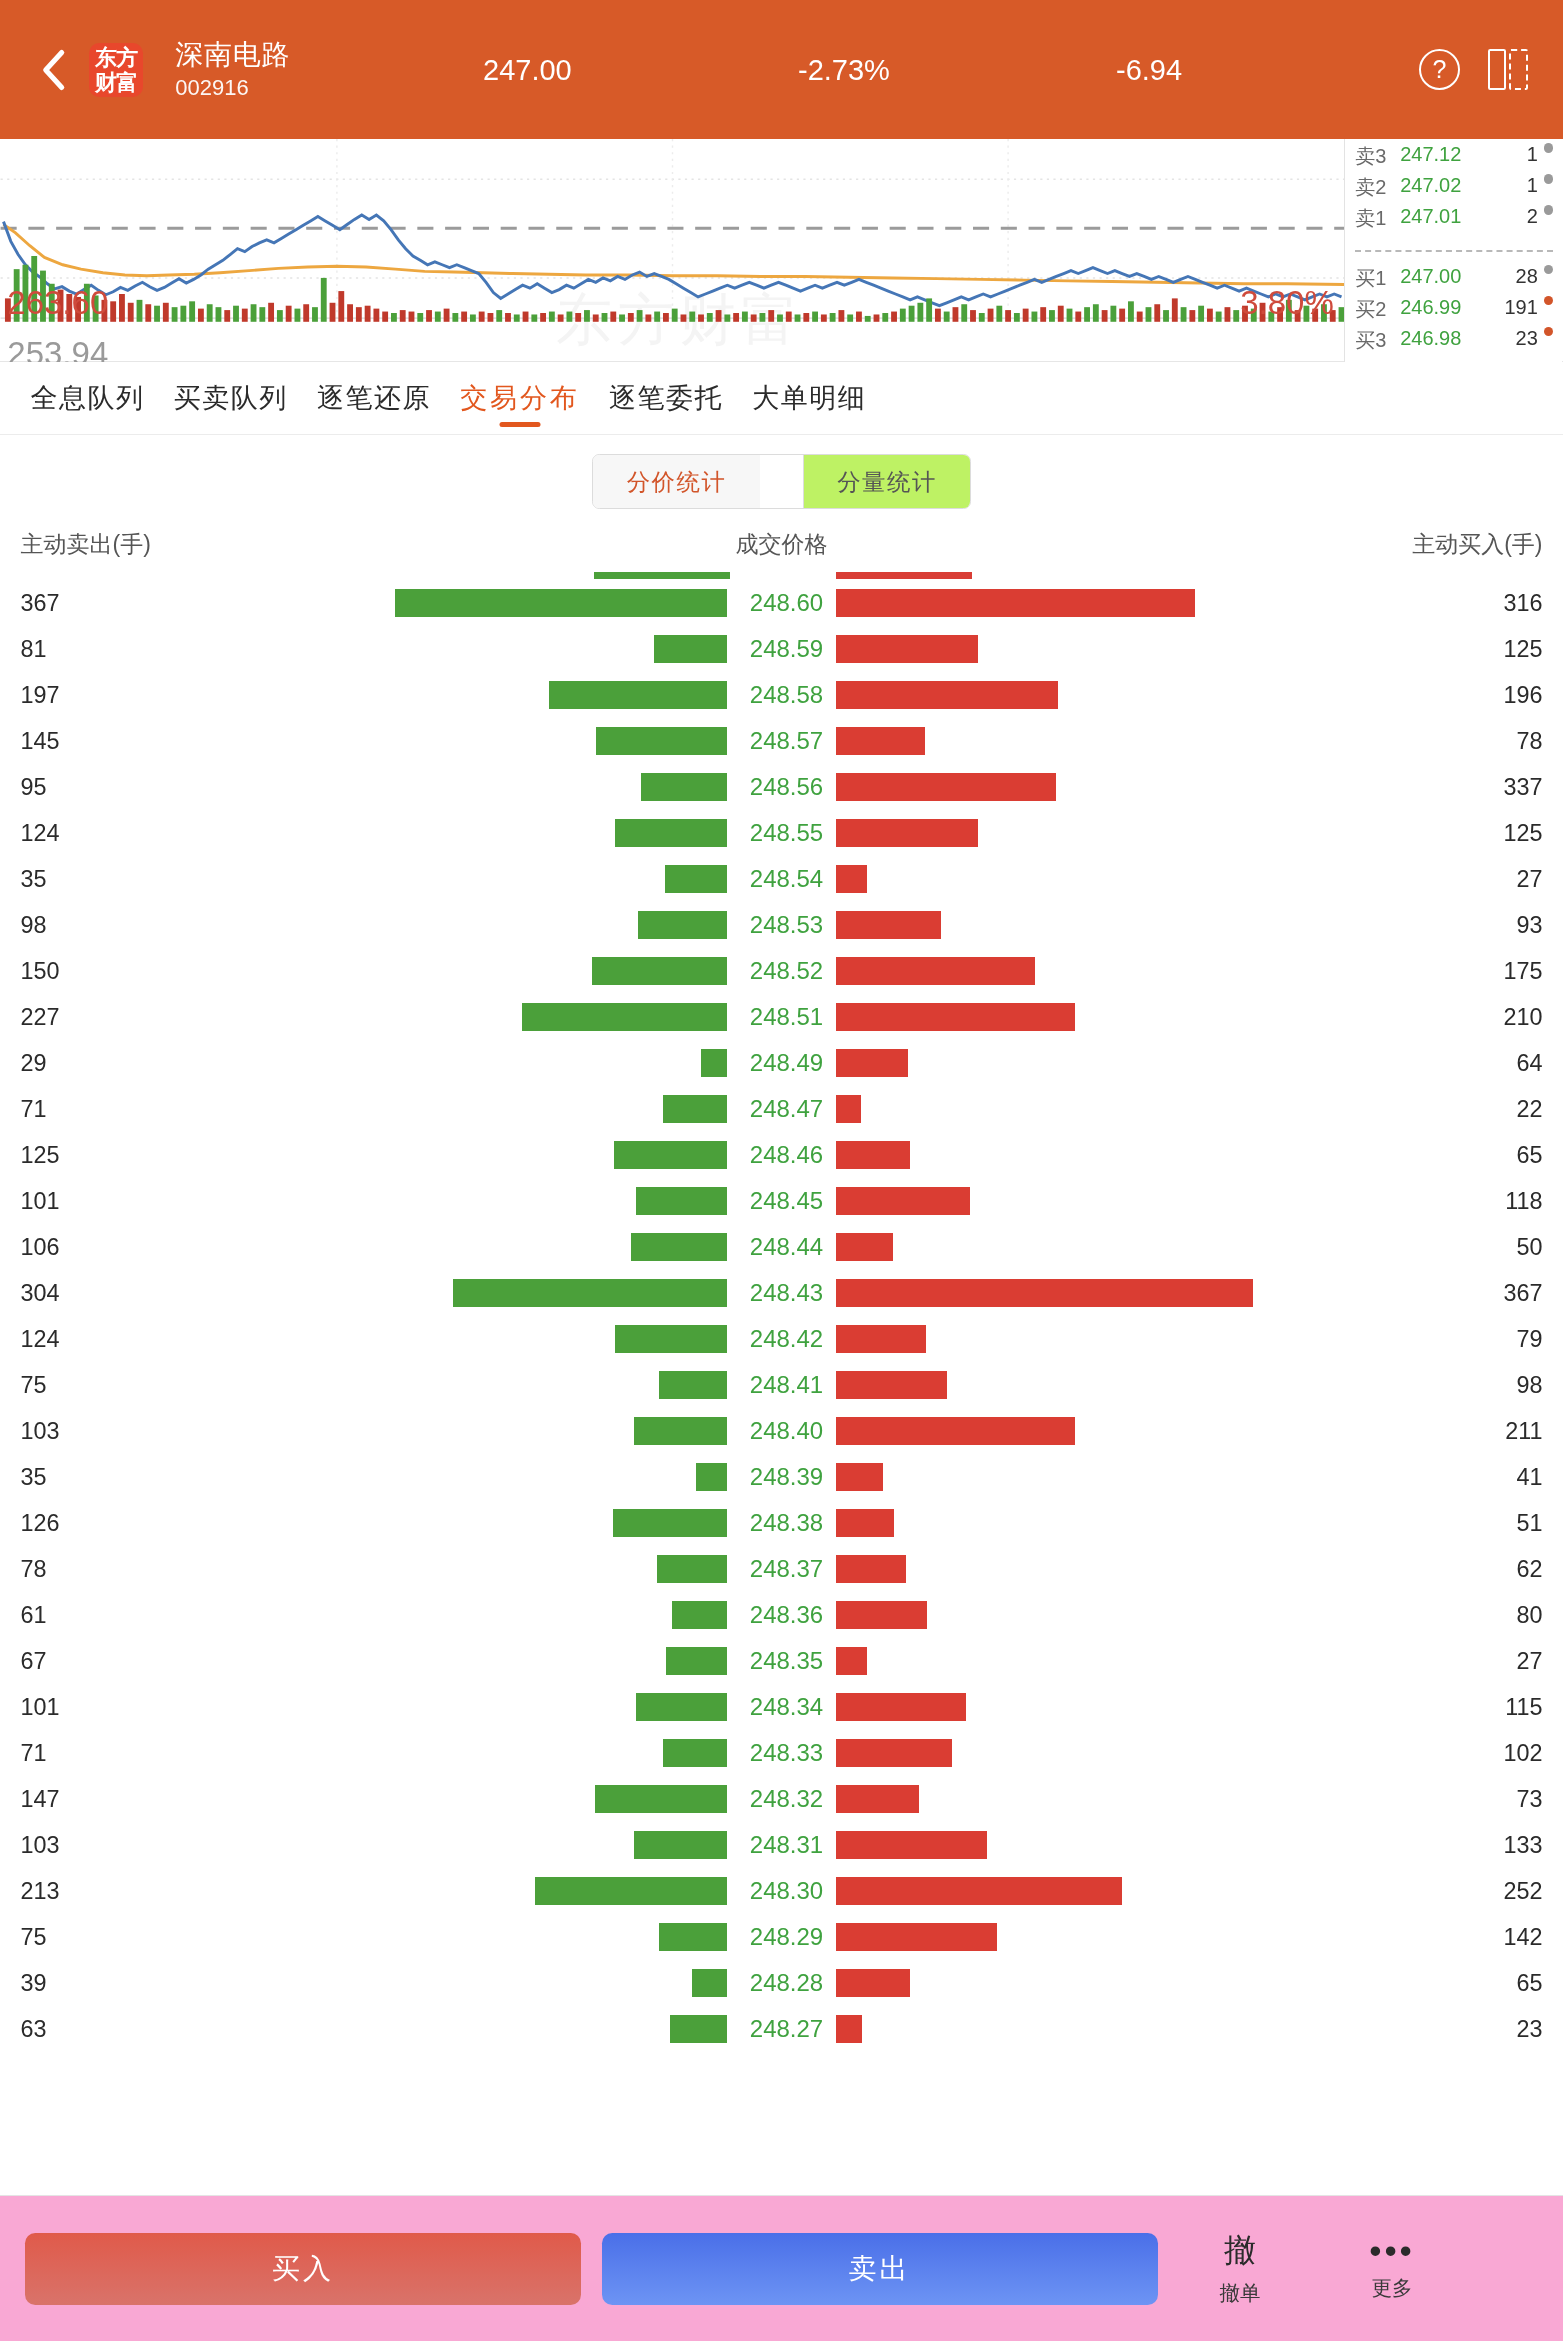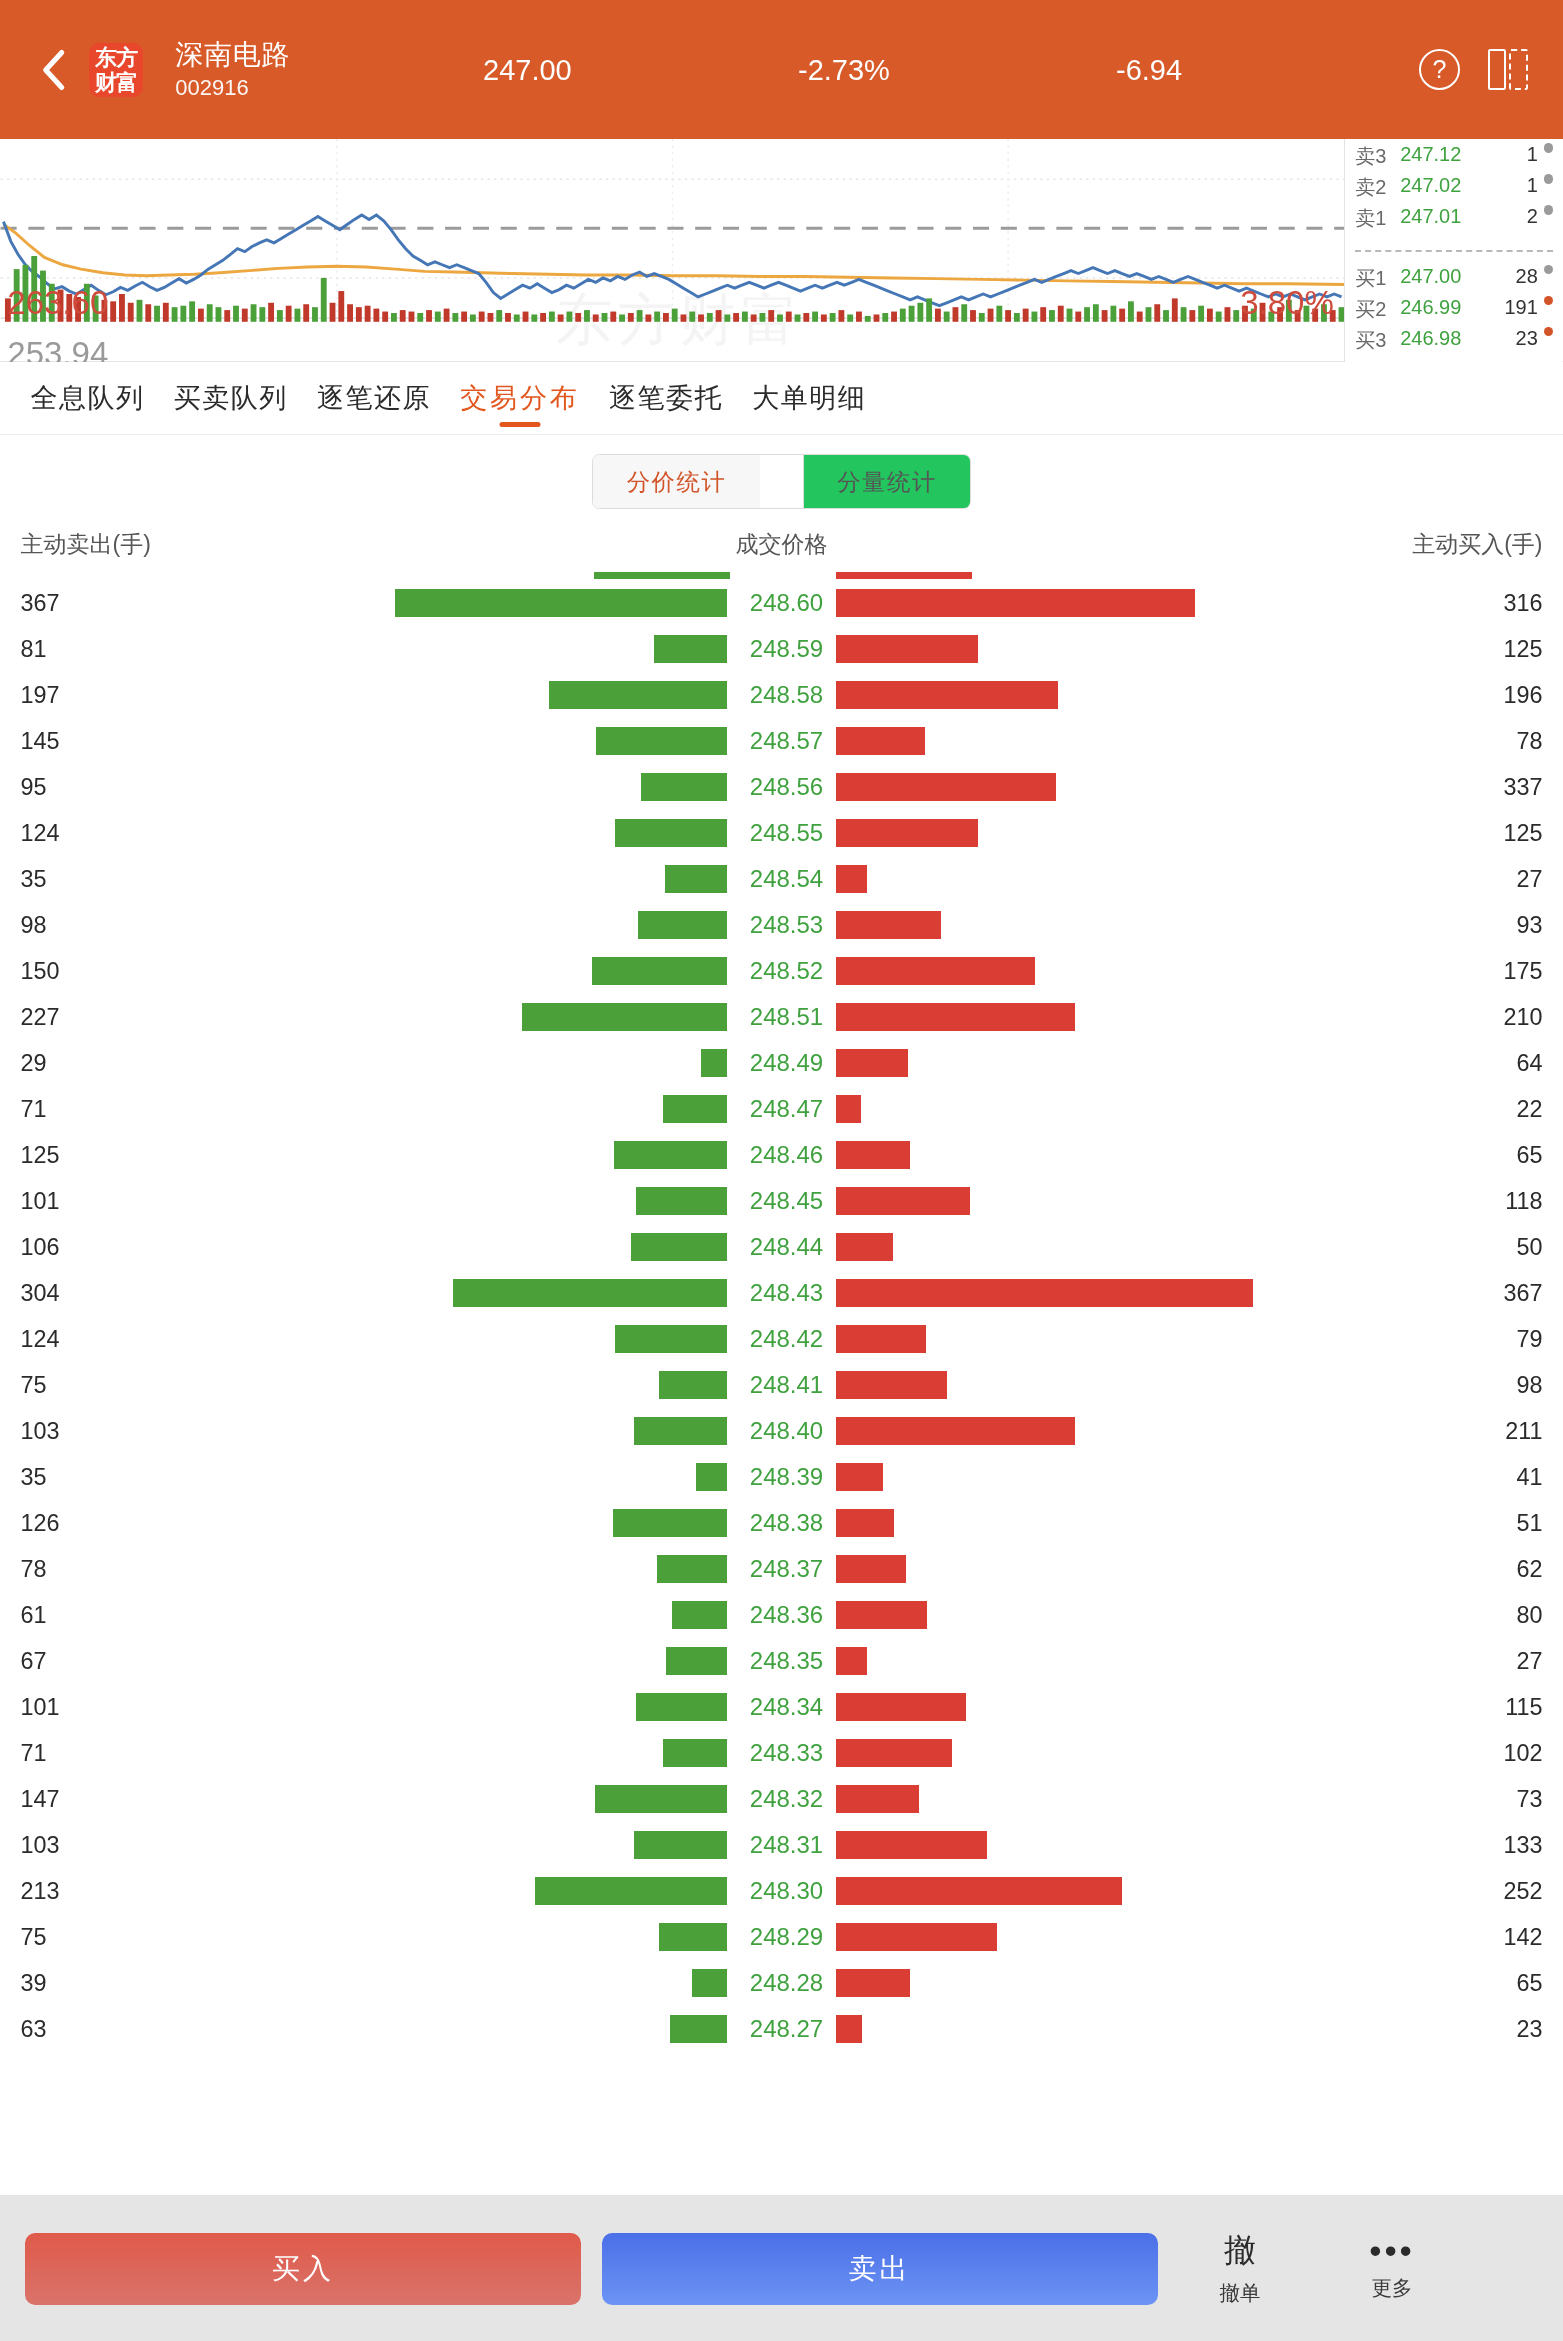--- a/index.html
+++ b/index.html
@@ -156,7 +156,7 @@
     font-size: 23.4px; letter-spacing: 1.5px; background: #fafafa; color: #555;
   }
   .seg-btn.active { color: #d2552a; background: #f7f7f7; }
-  .seg-btn + .seg-btn { border-left: 1.5px solid #dcdcdc; background: #22c55e; margin-left: 43px; }
+  .seg-btn + .seg-btn { border-left: 1.5px solid #dcdcdc; background: #bef264; margin-left: 43px; }
 
   
   .col-head {

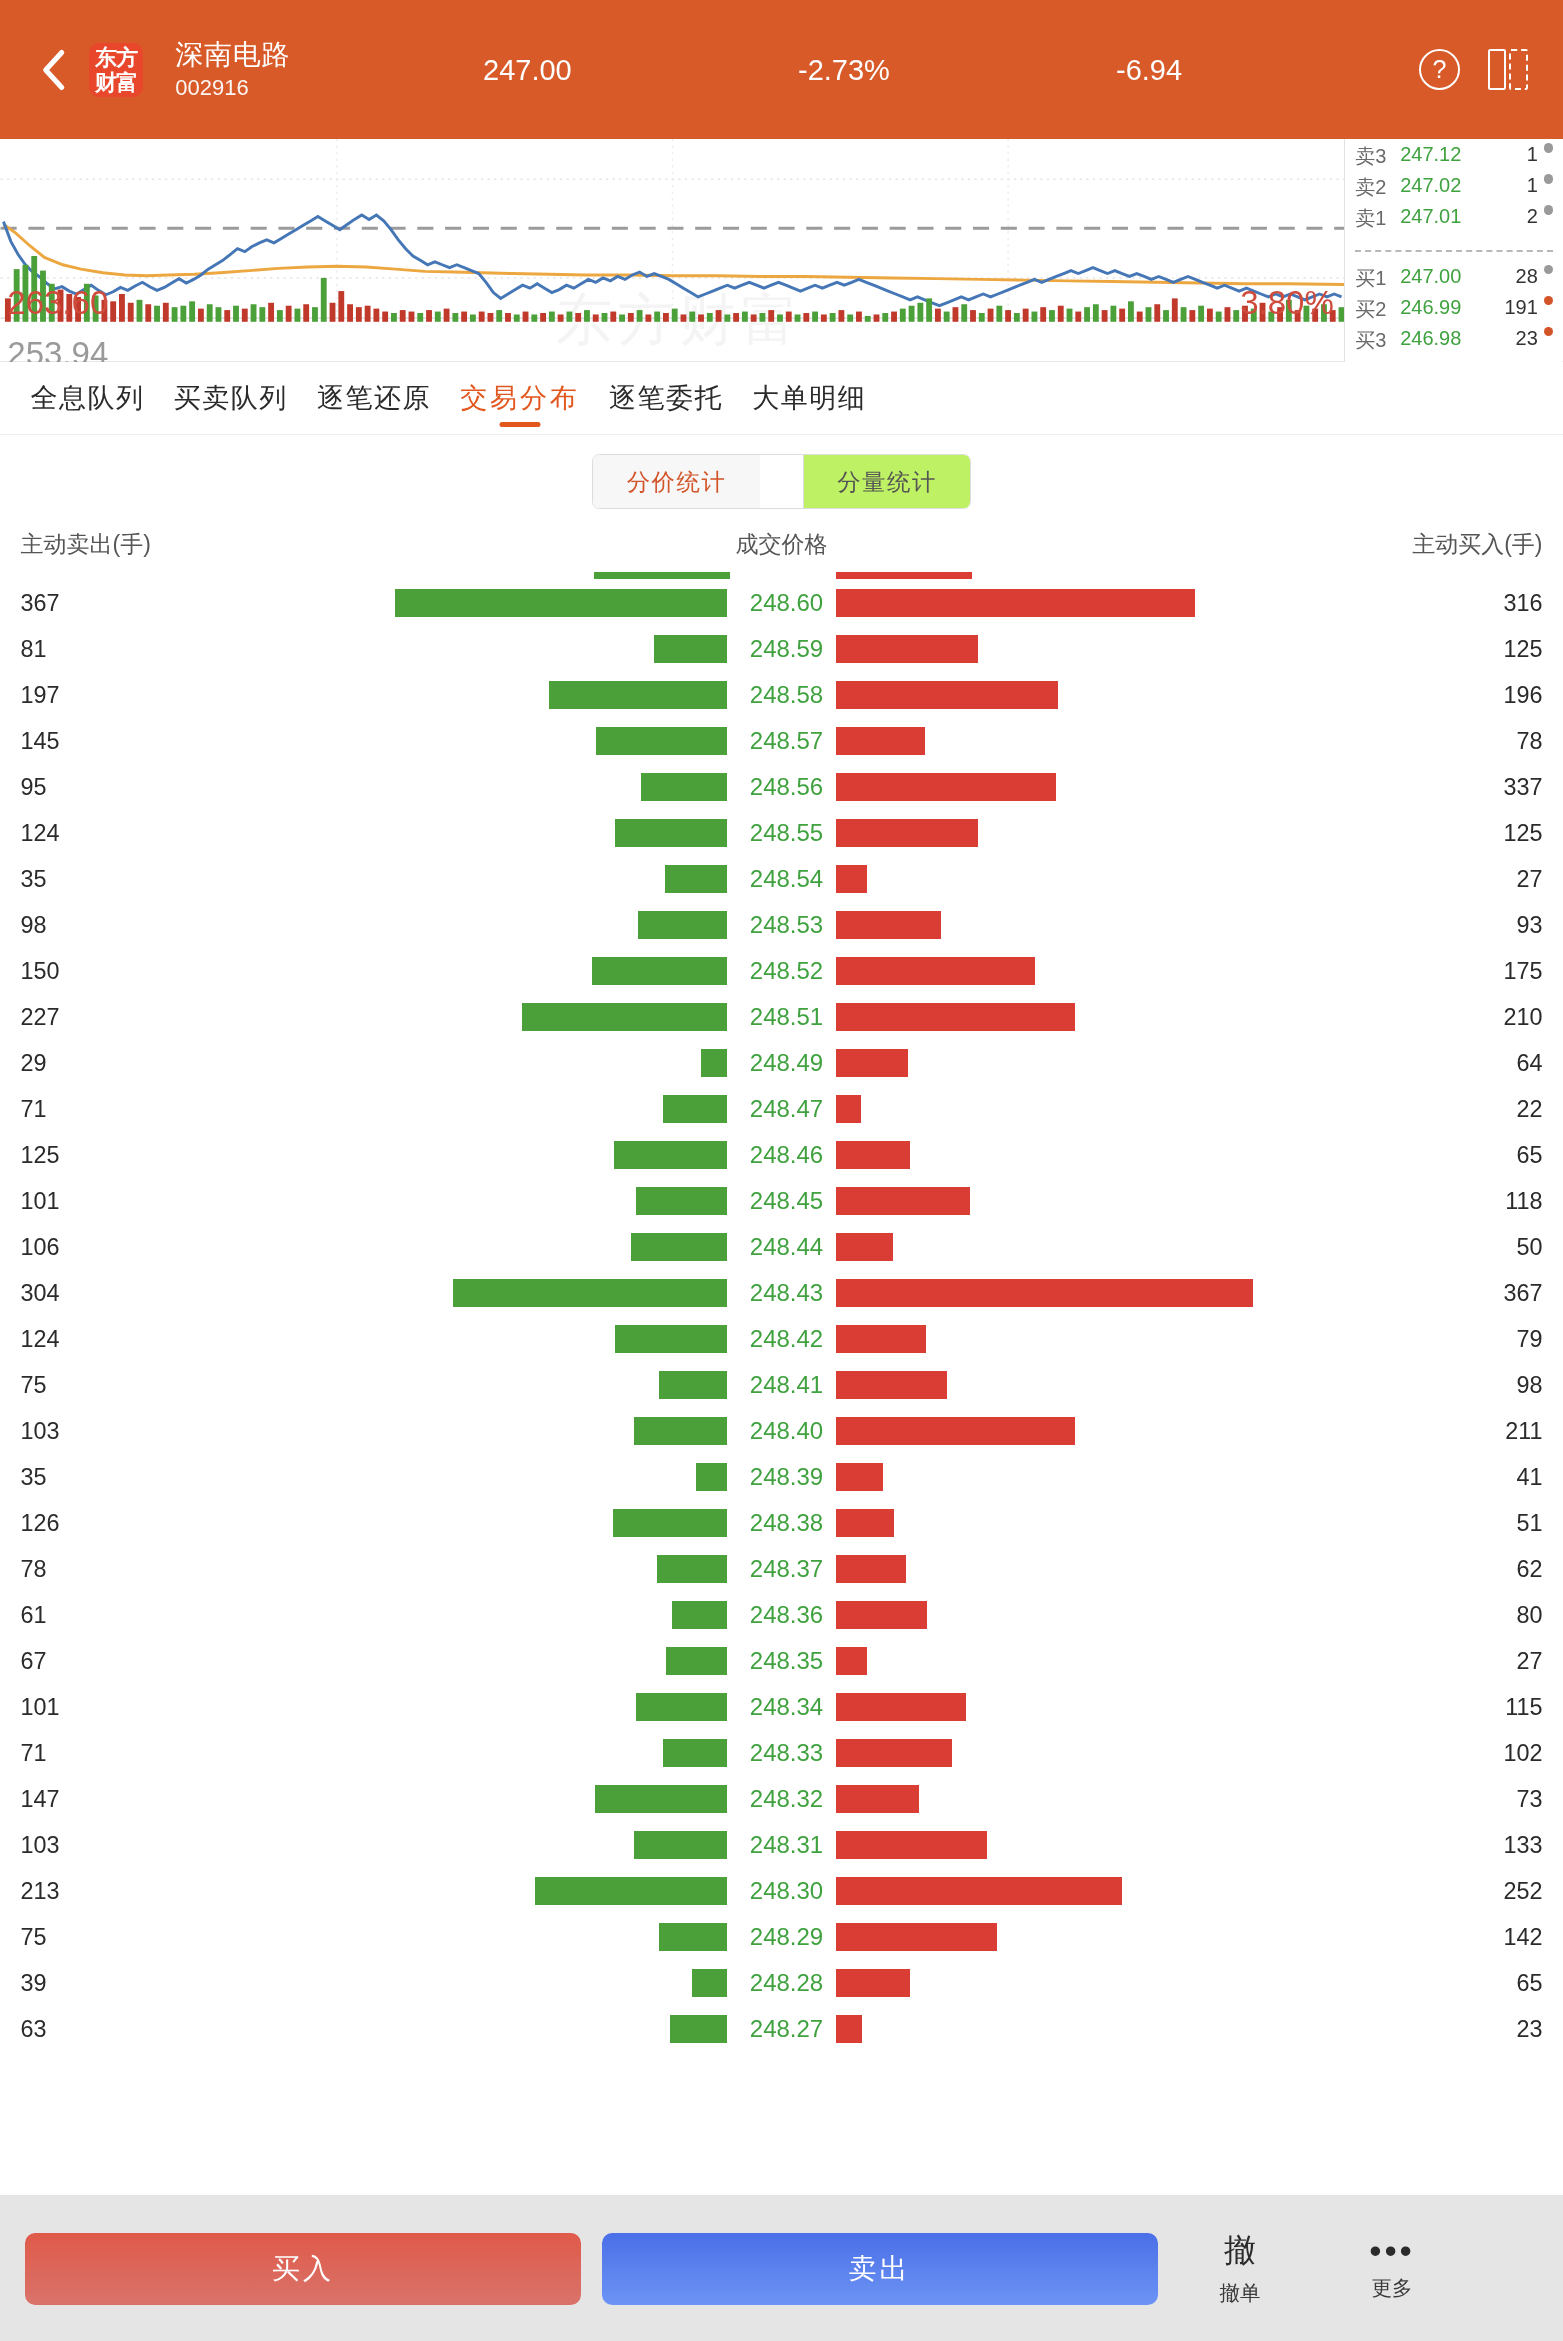--- a/index.html
+++ b/index.html
@@ -207,7 +207,7 @@
   .bottom-bar {
     position: absolute; left: 0; bottom: 0;
     width: 1563px; height: 146px;
-    background: #e5e5e5;
+    background: #f9a8d4;
     border-top: 1.5px solid #e4e4e4;
     display: flex; align-items: center;
     padding: 0 25px;

